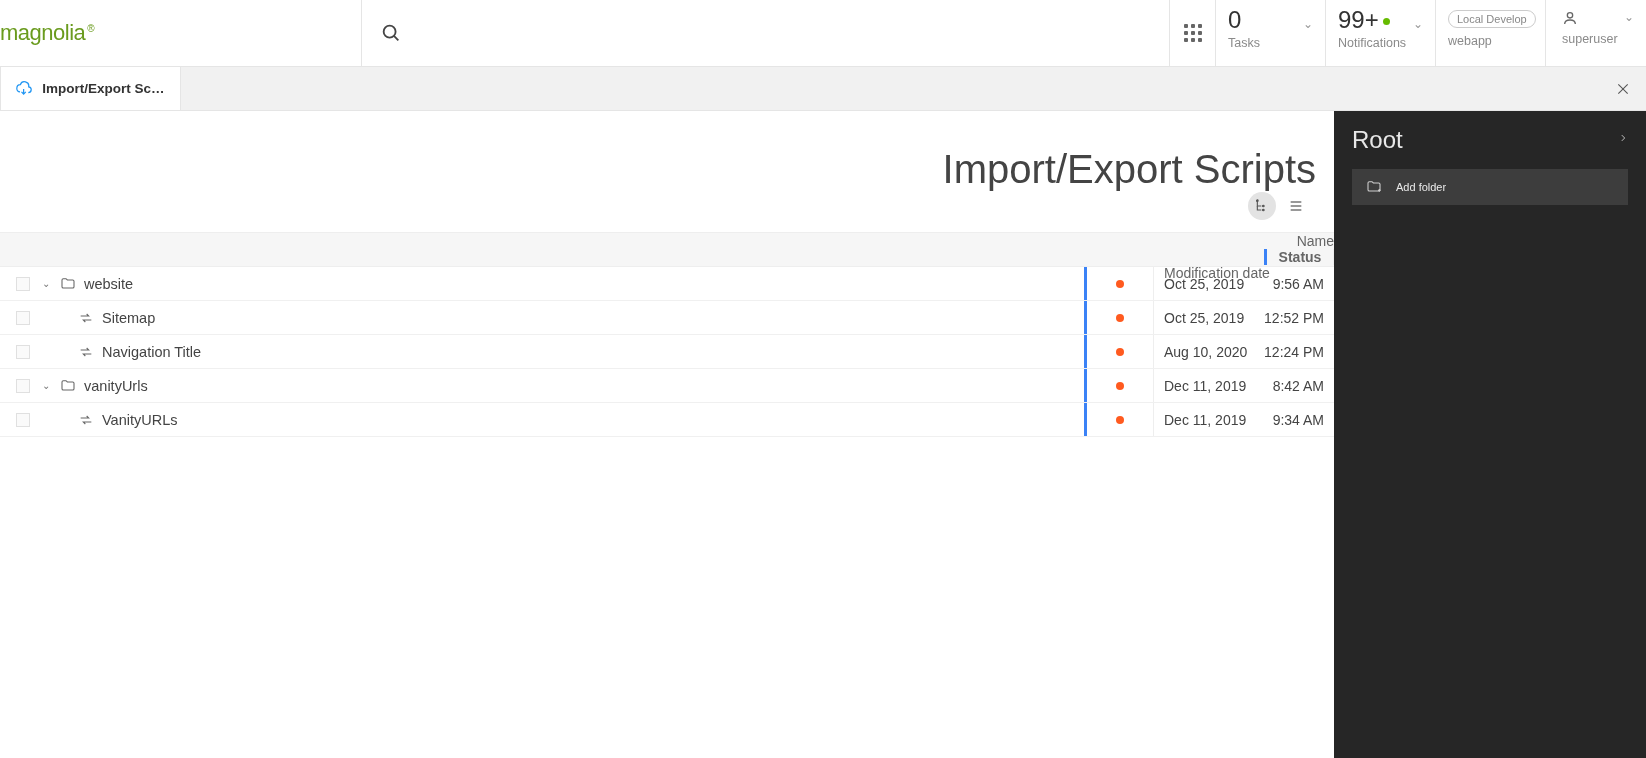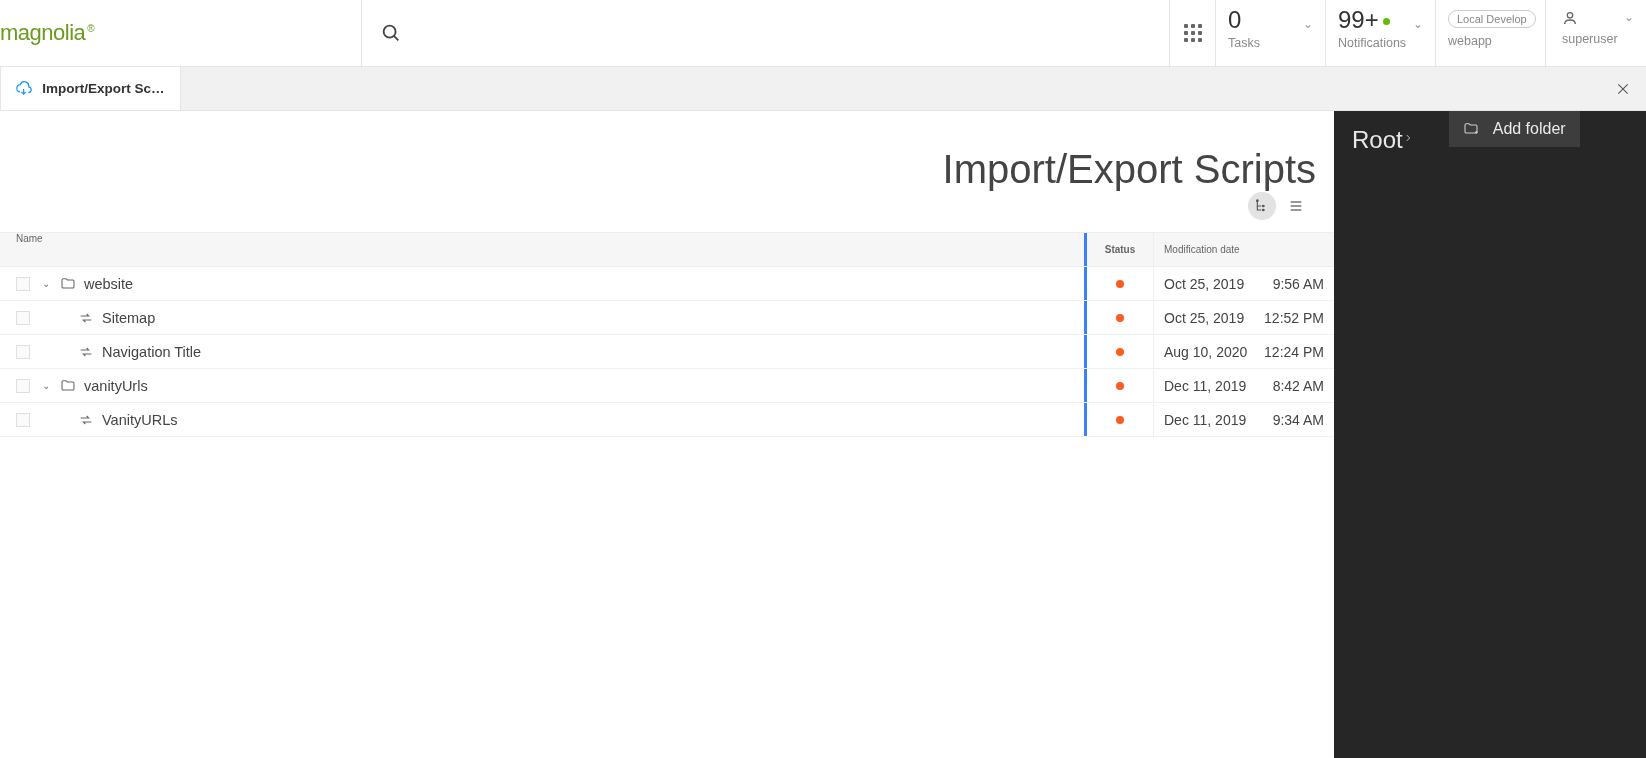--- a/index.html
+++ b/index.html
@@ -68,7 +68,7 @@
   .moddate .t { color:#444; }
 
   
-  .actions { width:312px; background:#262626; color:#fff; display:flex; flex-direction:row;}
+  .actions { width:312px; background:#262626; color:#fff; display:flex; flex-direction:column;}
   .actions-head { height:58px; display:flex; align-items:center; justify-content:space-between; padding:0 18px;}
   .actions-title { font-size:24px; font-weight:300; color:#e8e8e8;}
   .actions-chev { color:#ccc;}

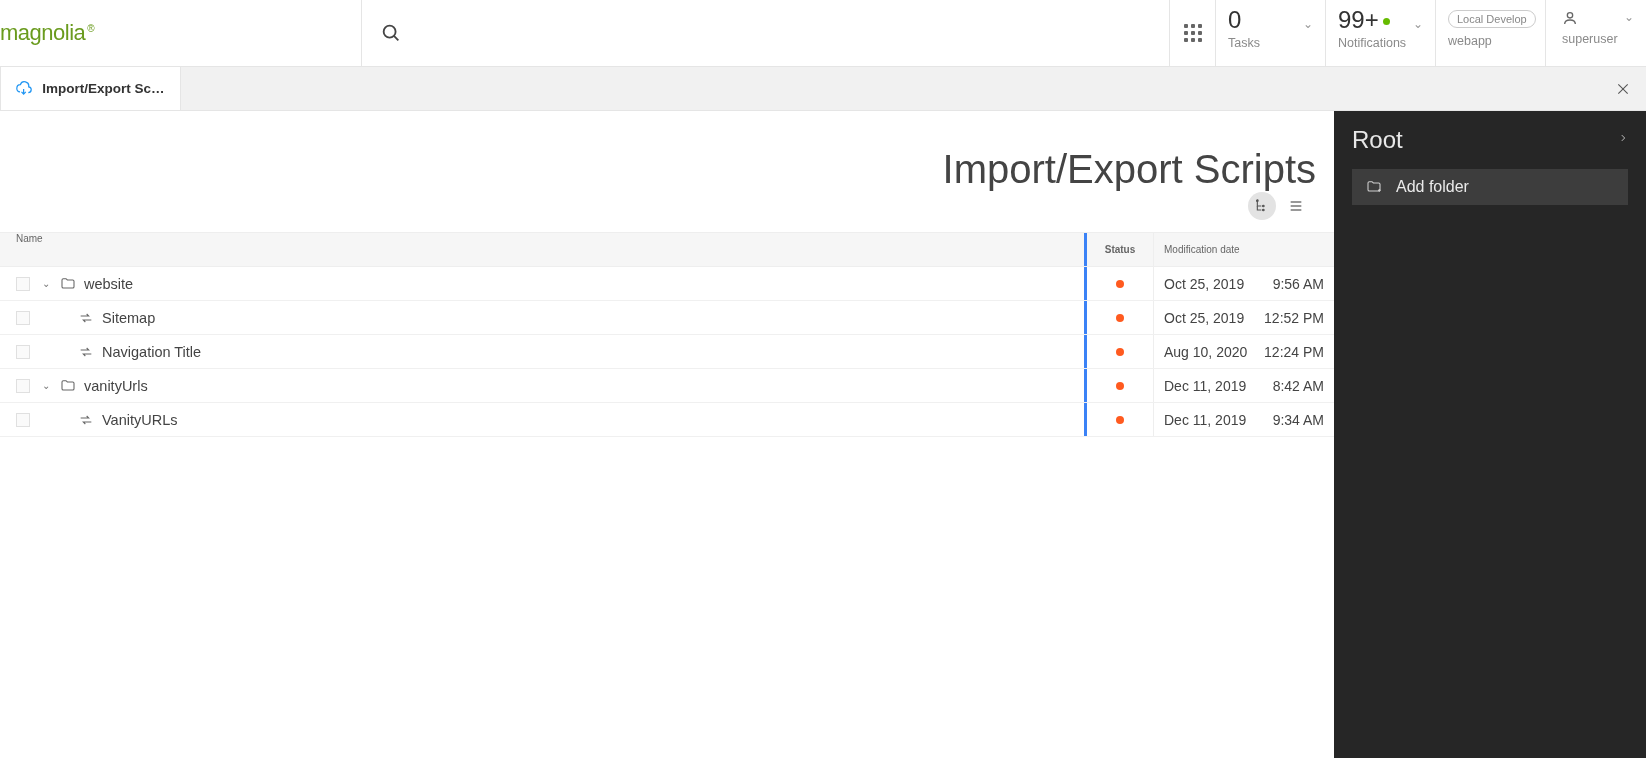--- a/index.html
+++ b/index.html
@@ -72,7 +72,7 @@
   .actions-head { height:58px; display:flex; align-items:center; justify-content:space-between; padding:0 18px;}
   .actions-title { font-size:24px; font-weight:300; color:#e8e8e8;}
   .actions-chev { color:#ccc;}
-  .action-item { margin:0 18px; height:36px; background:#3d3d3d; display:flex; align-items:center; gap:14px; padding:0 14px; font-size:16px; color:#eaeaea; cursor:pointer;}
+  .action-item { margin:0 18px; height:36px; background:#3d3d3d; display:flex; align-items:center; gap:14px; padding:0 14px; font-size:11px; color:#eaeaea; cursor:pointer;}
   .action-item svg { width:16px; height:16px; color:#d0d0d0;}
 
 </style>

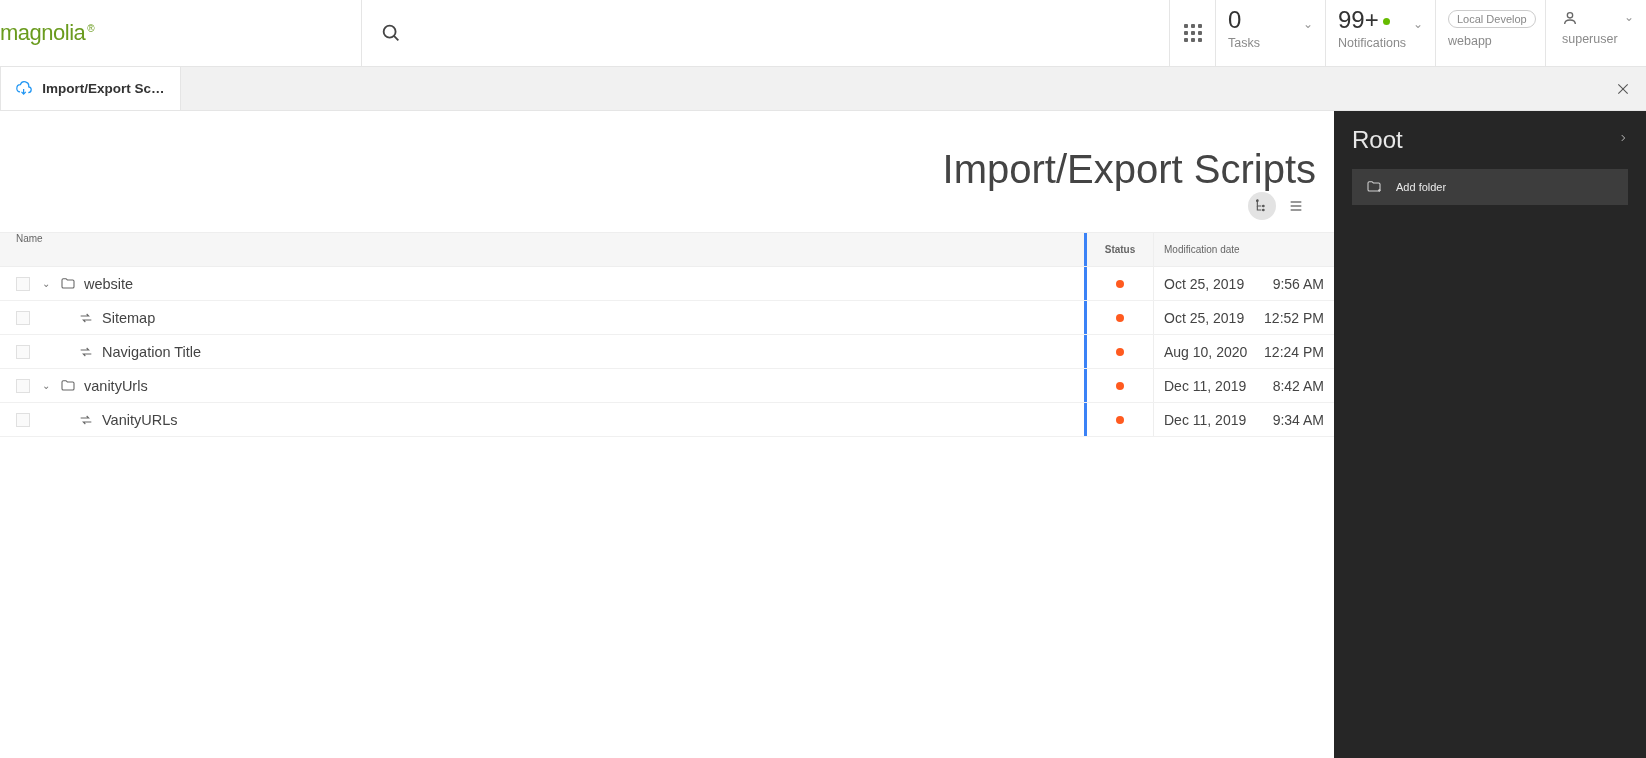--- a/index.html
+++ b/index.html
@@ -53,7 +53,7 @@
   .vt.active { background:#e3e3e3;}
 
   
-  .thead { display:flex; height:34px; background:#f6f6f6; border-bottom:1px solid #eee; font-size:10px; color:#666; align-items:flex-start;}
+  .thead { display:flex; height:34px; background:#f6f6f6; border-bottom:1px solid #eee; font-size:14px; color:#666; align-items:flex-end;flex-direction:column;}
   .col-name { flex:1; padding-left:16px;}
   .col-status { width:70px; text-align:center; border-left:3px solid #3b82f6; border-right:1px solid #eee; height:100%; display:flex; align-items:center; justify-content:center;font-weight:bold;}
   .col-mod { width:180px; padding:0 10px; height:100%; display:flex; align-items:center; justify-content:flex-end;}

